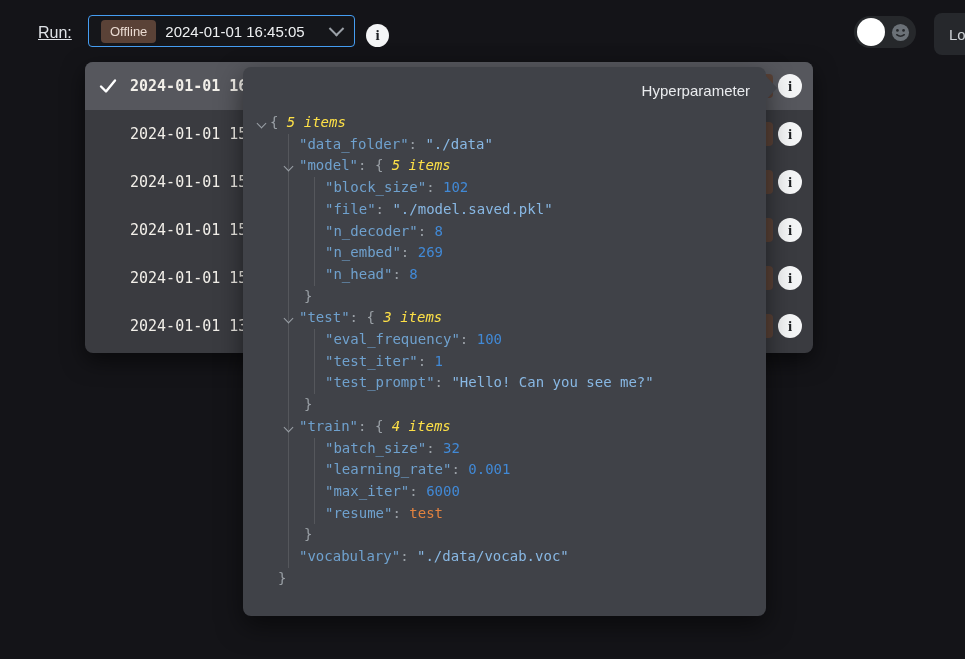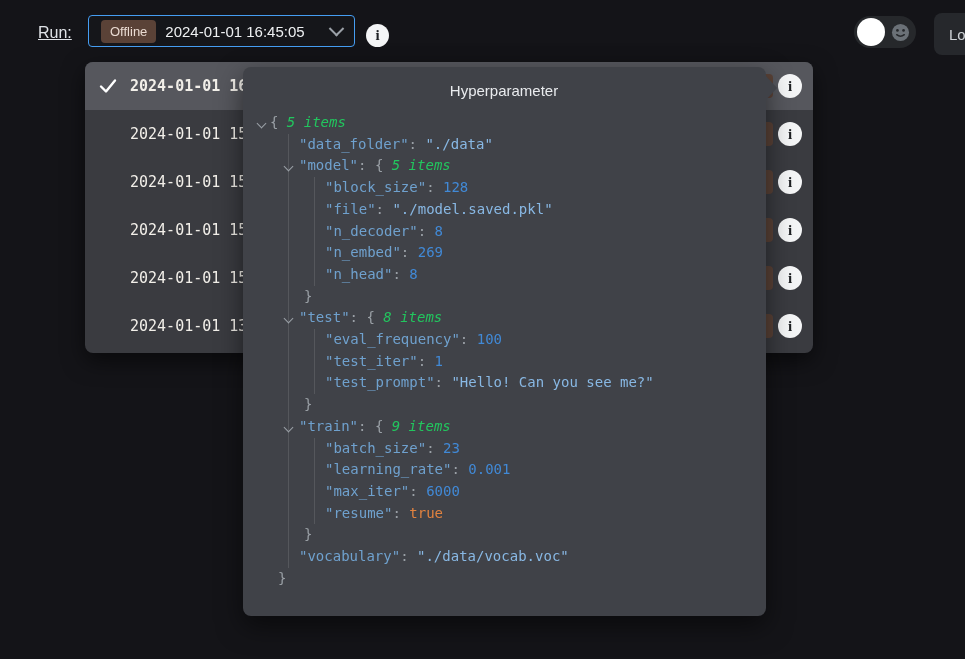--- a/index.html
+++ b/index.html
@@ -48,7 +48,7 @@
     padding:15px 16px 0 15px;}
   .hp-arrow{position:absolute;right:-11px;top:9px;width:0;height:0;
     border-top:12px solid transparent;border-bottom:12px solid transparent;border-left:11px solid #404248;}
-  .hp-title{text-align:center;color:#e9ebee;font-size:15px;margin:0 0 13px 0;font-weight:normal;}
+  .hp-title{text-align:right;color:#e9ebee;font-size:15px;margin:0 0 13px 0;font-weight:normal;}
 
   .jt-tree{font-family:"DejaVu Sans Mono",monospace;font-size:14px;line-height:21.7px;color:#9aa0a6;}
   .jt-line{position:relative;white-space:pre;}

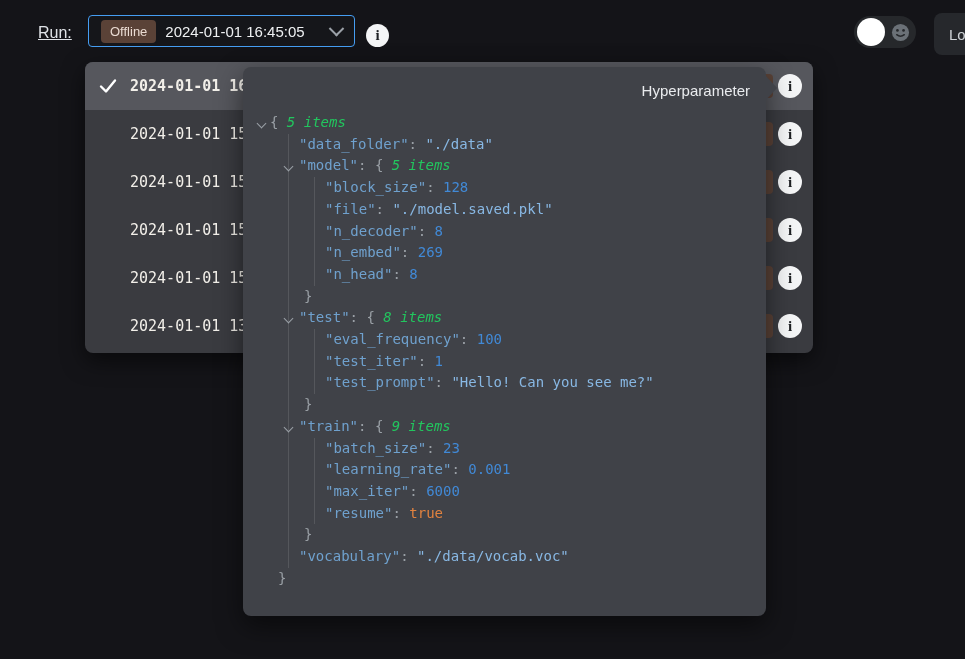--- a/index.html
+++ b/index.html
@@ -64,7 +64,7 @@
   .jt-root-open > .chev{left:0px;}
   .jt-key{color:#6fa1ce;}
   .jt-punc{color:#9aa0a6;}
-  .jt-meta{color:#22c55e;font-style:italic;}
+  .jt-meta{color:#fde047;font-style:italic;}
   .jt-str{color:#88b8e4;}
   .jt-num{color:#4189d6;}
   .jt-bool{color:#e2823f;}

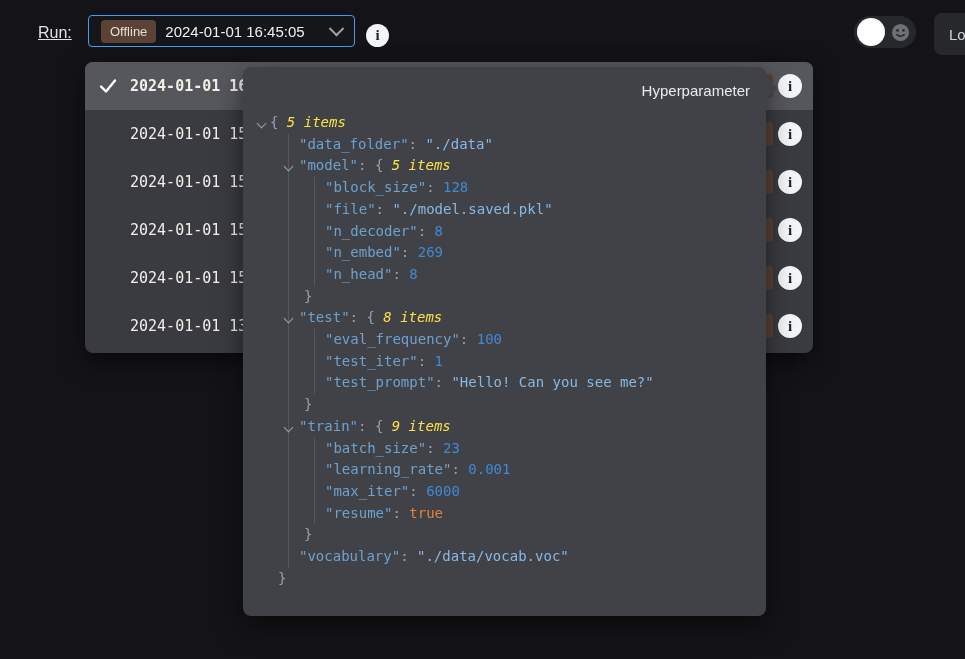--- a/index.html
+++ b/index.html
@@ -139,7 +139,7 @@
         <div class="jt-line"><span class="jt-key">"data_folder"</span><span class="jt-punc">: </span><span class="jt-str">"./data"</span></div>
         <div class="jt-line jt-keyed-open"><span class="chev"></span><span class="jt-key">"model"</span><span class="jt-punc">: </span><span class="jt-punc">{ </span><span class="jt-meta">5 items</span></div>
         <div class="jt-children">
-          <div class="jt-line"><span class="jt-key">"block_size"</span><span class="jt-punc">: </span><span class="jt-num">128</span></div>
+          <div class="jt-line"><span class="jt-key">"block_size"</span><span class="jt-punc">: </span><span class="jt-num">102</span></div>
           <div class="jt-line"><span class="jt-key">"file"</span><span class="jt-punc">: </span><span class="jt-str">"./model.saved.pkl"</span></div>
           <div class="jt-line"><span class="jt-key">"n_decoder"</span><span class="jt-punc">: </span><span class="jt-num">8</span></div>
           <div class="jt-line"><span class="jt-key">"n_embed"</span><span class="jt-punc">: </span><span class="jt-num">269</span></div>

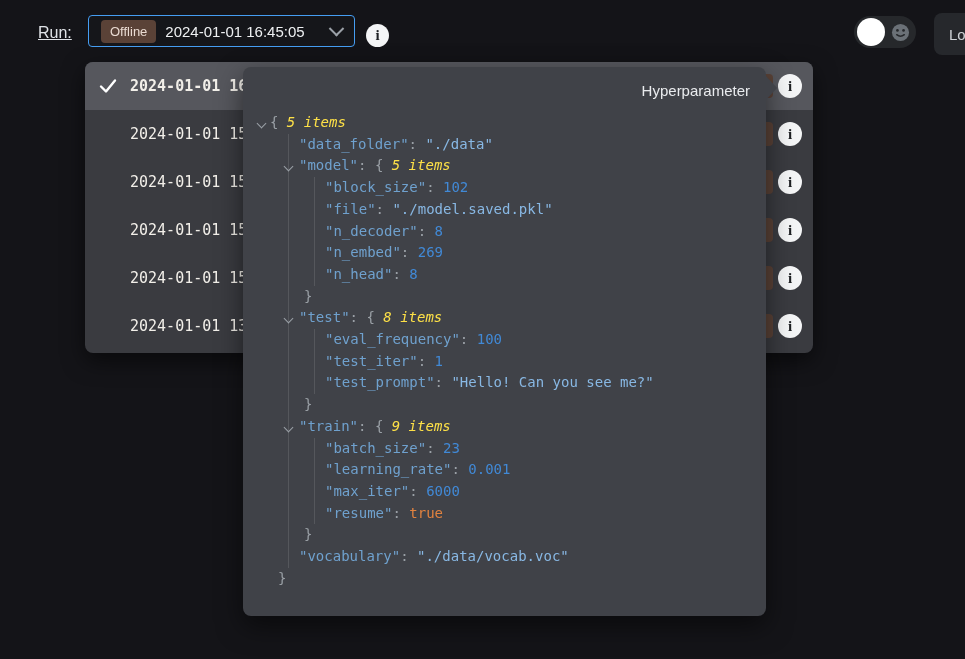--- a/index.html
+++ b/index.html
@@ -146,7 +146,7 @@
           <div class="jt-line"><span class="jt-key">"n_head"</span><span class="jt-punc">: </span><span class="jt-num">8</span></div>
         </div>
         <div class="jt-line jt-close"><span class="jt-punc">}</span></div>
-        <div class="jt-line jt-keyed-open"><span class="chev"></span><span class="jt-key">"test"</span><span class="jt-punc">: </span><span class="jt-punc">{ </span><span class="jt-meta">8 items</span></div>
+        <div class="jt-line jt-keyed-open"><span class="chev"></span><span class="jt-key">"test"</span><span class="jt-punc">: </span><span class="jt-punc">{ </span><span class="jt-meta">3 items</span></div>
         <div class="jt-children">
           <div class="jt-line"><span class="jt-key">"eval_frequency"</span><span class="jt-punc">: </span><span class="jt-num">100</span></div>
           <div class="jt-line"><span class="jt-key">"test_iter"</span><span class="jt-punc">: </span><span class="jt-num">1</span></div>

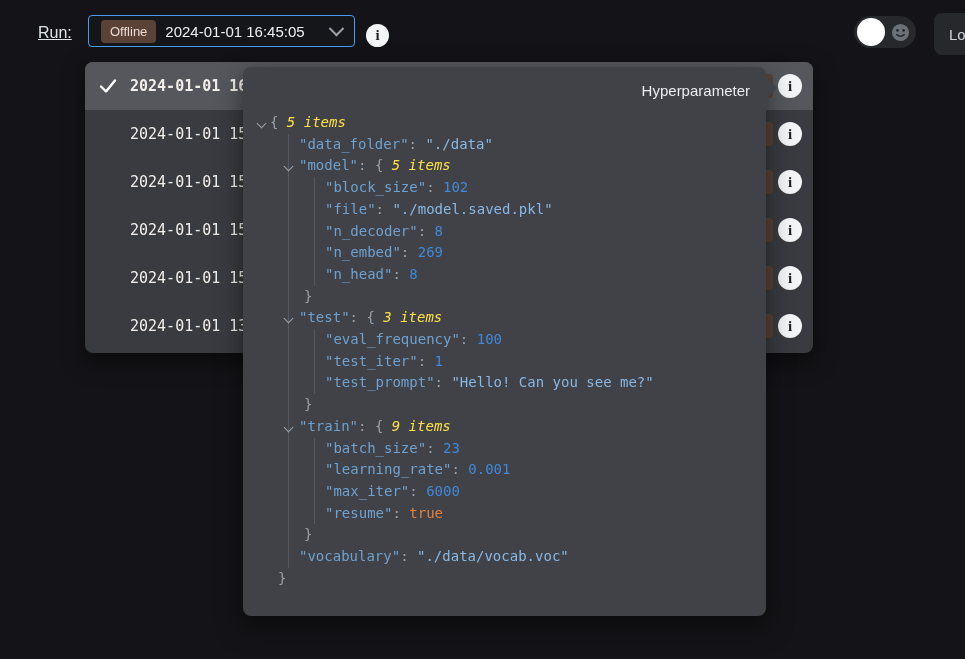--- a/index.html
+++ b/index.html
@@ -153,7 +153,7 @@
           <div class="jt-line"><span class="jt-key">"test_prompt"</span><span class="jt-punc">: </span><span class="jt-str">"Hello! Can you see me?"</span></div>
         </div>
         <div class="jt-line jt-close"><span class="jt-punc">}</span></div>
-        <div class="jt-line jt-keyed-open"><span class="chev"></span><span class="jt-key">"train"</span><span class="jt-punc">: </span><span class="jt-punc">{ </span><span class="jt-meta">9 items</span></div>
+        <div class="jt-line jt-keyed-open"><span class="chev"></span><span class="jt-key">"train"</span><span class="jt-punc">: </span><span class="jt-punc">{ </span><span class="jt-meta">4 items</span></div>
         <div class="jt-children">
           <div class="jt-line"><span class="jt-key">"batch_size"</span><span class="jt-punc">: </span><span class="jt-num">23</span></div>
           <div class="jt-line"><span class="jt-key">"learning_rate"</span><span class="jt-punc">: </span><span class="jt-num">0.001</span></div>

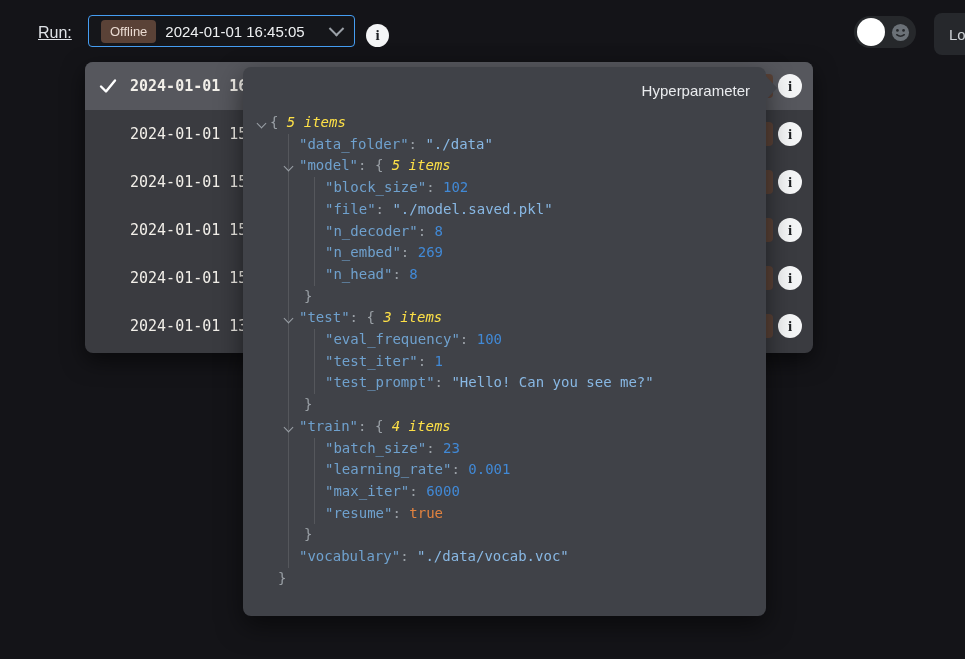--- a/index.html
+++ b/index.html
@@ -155,7 +155,7 @@
         <div class="jt-line jt-close"><span class="jt-punc">}</span></div>
         <div class="jt-line jt-keyed-open"><span class="chev"></span><span class="jt-key">"train"</span><span class="jt-punc">: </span><span class="jt-punc">{ </span><span class="jt-meta">4 items</span></div>
         <div class="jt-children">
-          <div class="jt-line"><span class="jt-key">"batch_size"</span><span class="jt-punc">: </span><span class="jt-num">23</span></div>
+          <div class="jt-line"><span class="jt-key">"batch_size"</span><span class="jt-punc">: </span><span class="jt-num">32</span></div>
           <div class="jt-line"><span class="jt-key">"learning_rate"</span><span class="jt-punc">: </span><span class="jt-num">0.001</span></div>
           <div class="jt-line"><span class="jt-key">"max_iter"</span><span class="jt-punc">: </span><span class="jt-num">6000</span></div>
           <div class="jt-line"><span class="jt-key">"resume"</span><span class="jt-punc">: </span><span class="jt-bool">true</span></div>

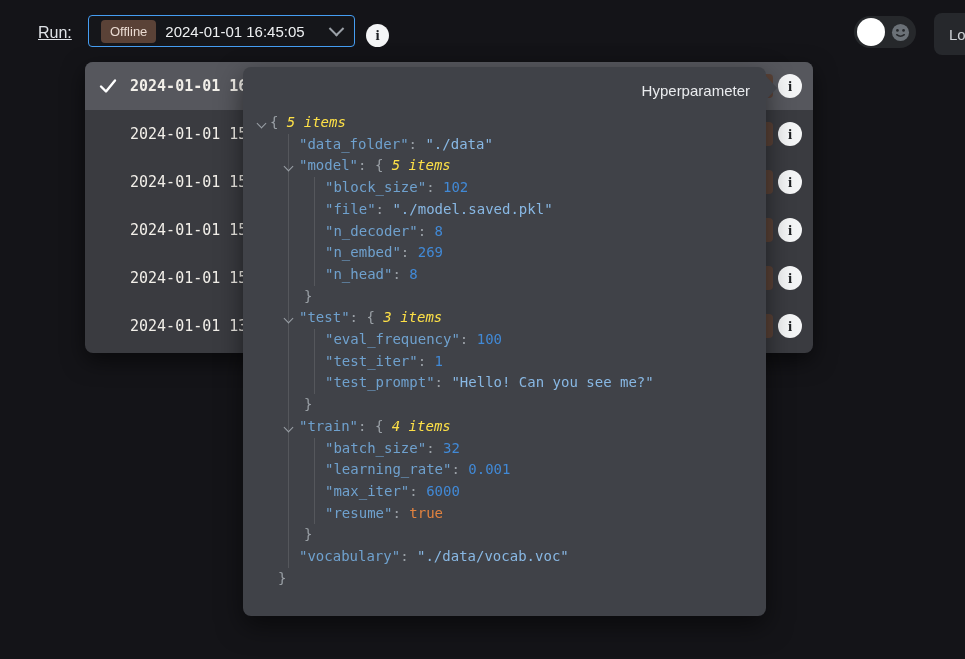--- a/index.html
+++ b/index.html
@@ -158,7 +158,7 @@
           <div class="jt-line"><span class="jt-key">"batch_size"</span><span class="jt-punc">: </span><span class="jt-num">32</span></div>
           <div class="jt-line"><span class="jt-key">"learning_rate"</span><span class="jt-punc">: </span><span class="jt-num">0.001</span></div>
           <div class="jt-line"><span class="jt-key">"max_iter"</span><span class="jt-punc">: </span><span class="jt-num">6000</span></div>
-          <div class="jt-line"><span class="jt-key">"resume"</span><span class="jt-punc">: </span><span class="jt-bool">true</span></div>
+          <div class="jt-line"><span class="jt-key">"resume"</span><span class="jt-punc">: </span><span class="jt-bool">test</span></div>
         </div>
         <div class="jt-line jt-close"><span class="jt-punc">}</span></div>
         <div class="jt-line"><span class="jt-key">"vocabulary"</span><span class="jt-punc">: </span><span class="jt-str">"./data/vocab.voc"</span></div>

